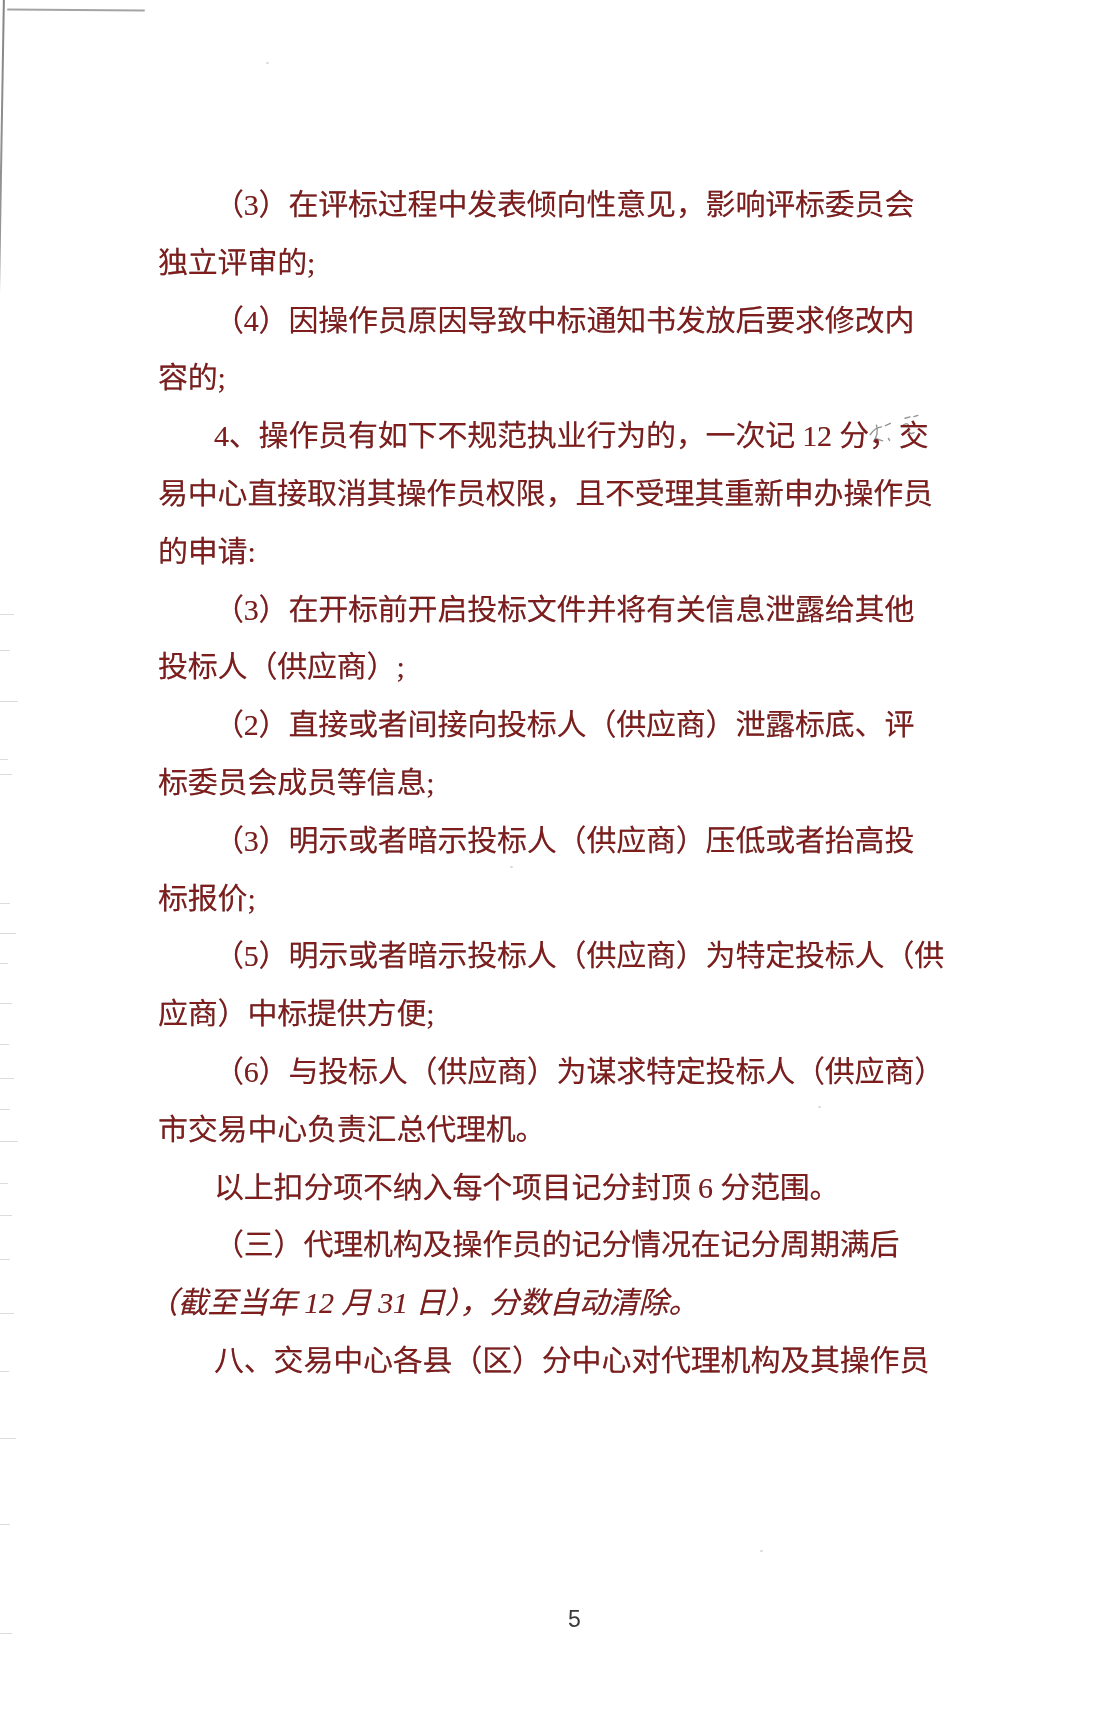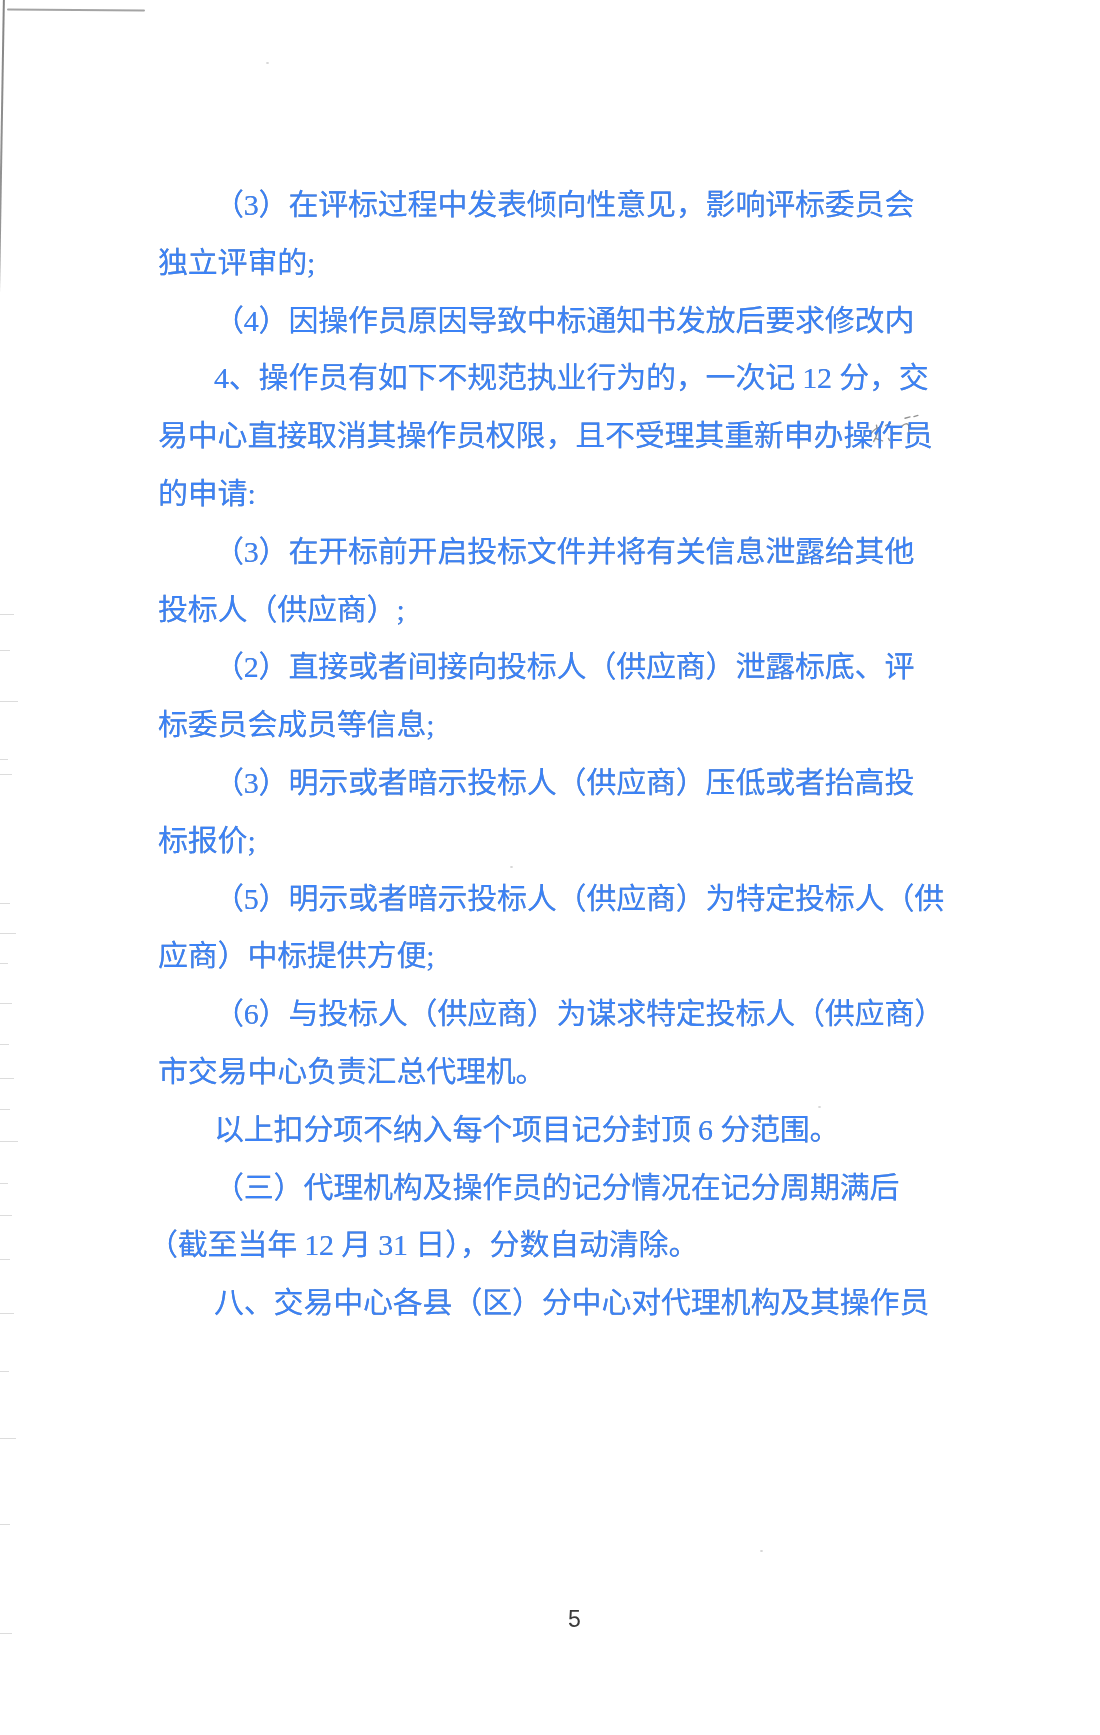--- a/index.html
+++ b/index.html
@@ -59,7 +59,7 @@
     left: 158px;
     top: 176px;
     width: 820px;
-    color: #3b82f6;
+    color: #7f1d1d;
     font-size: 30px;
     letter-spacing: -0.2px;
     text-shadow: 0 0 0.6px rgba(50,50,50,0.55);

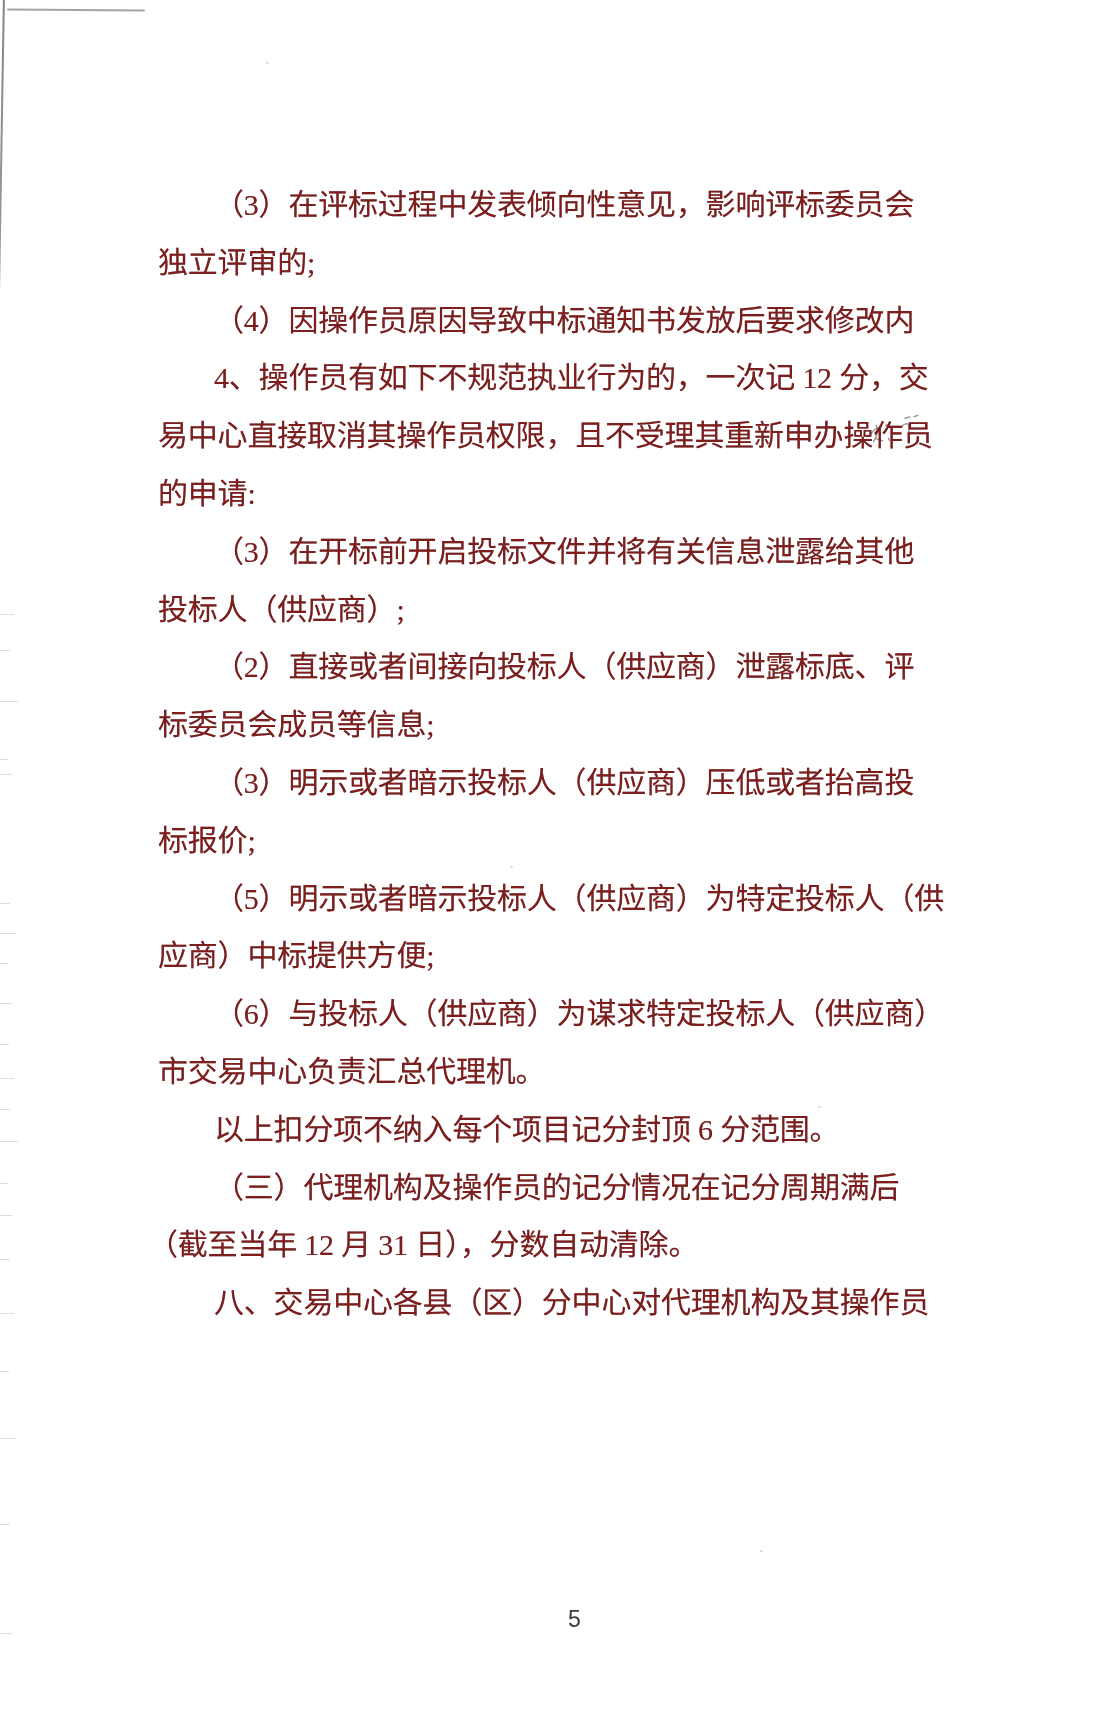--- a/index.html
+++ b/index.html
@@ -143,6 +143,7 @@
       <div class="line indent">（3）在评标过程中发表倾向性意见，影响评标委员会</div>
       <div class="line">独立评审的;</div>
       <div class="line indent">（4）因操作员原因导致中标通知书发放后要求修改内</div>
+      <div class="line">容的;</div>
       <div class="line indent">4、操作员有如下不规范执业行为的，一次记 12 分，交</div>
       <div class="line">易中心直接取消其操作员权限，且不受理其重新申办操作员</div>
       <div class="line">的申请:</div>

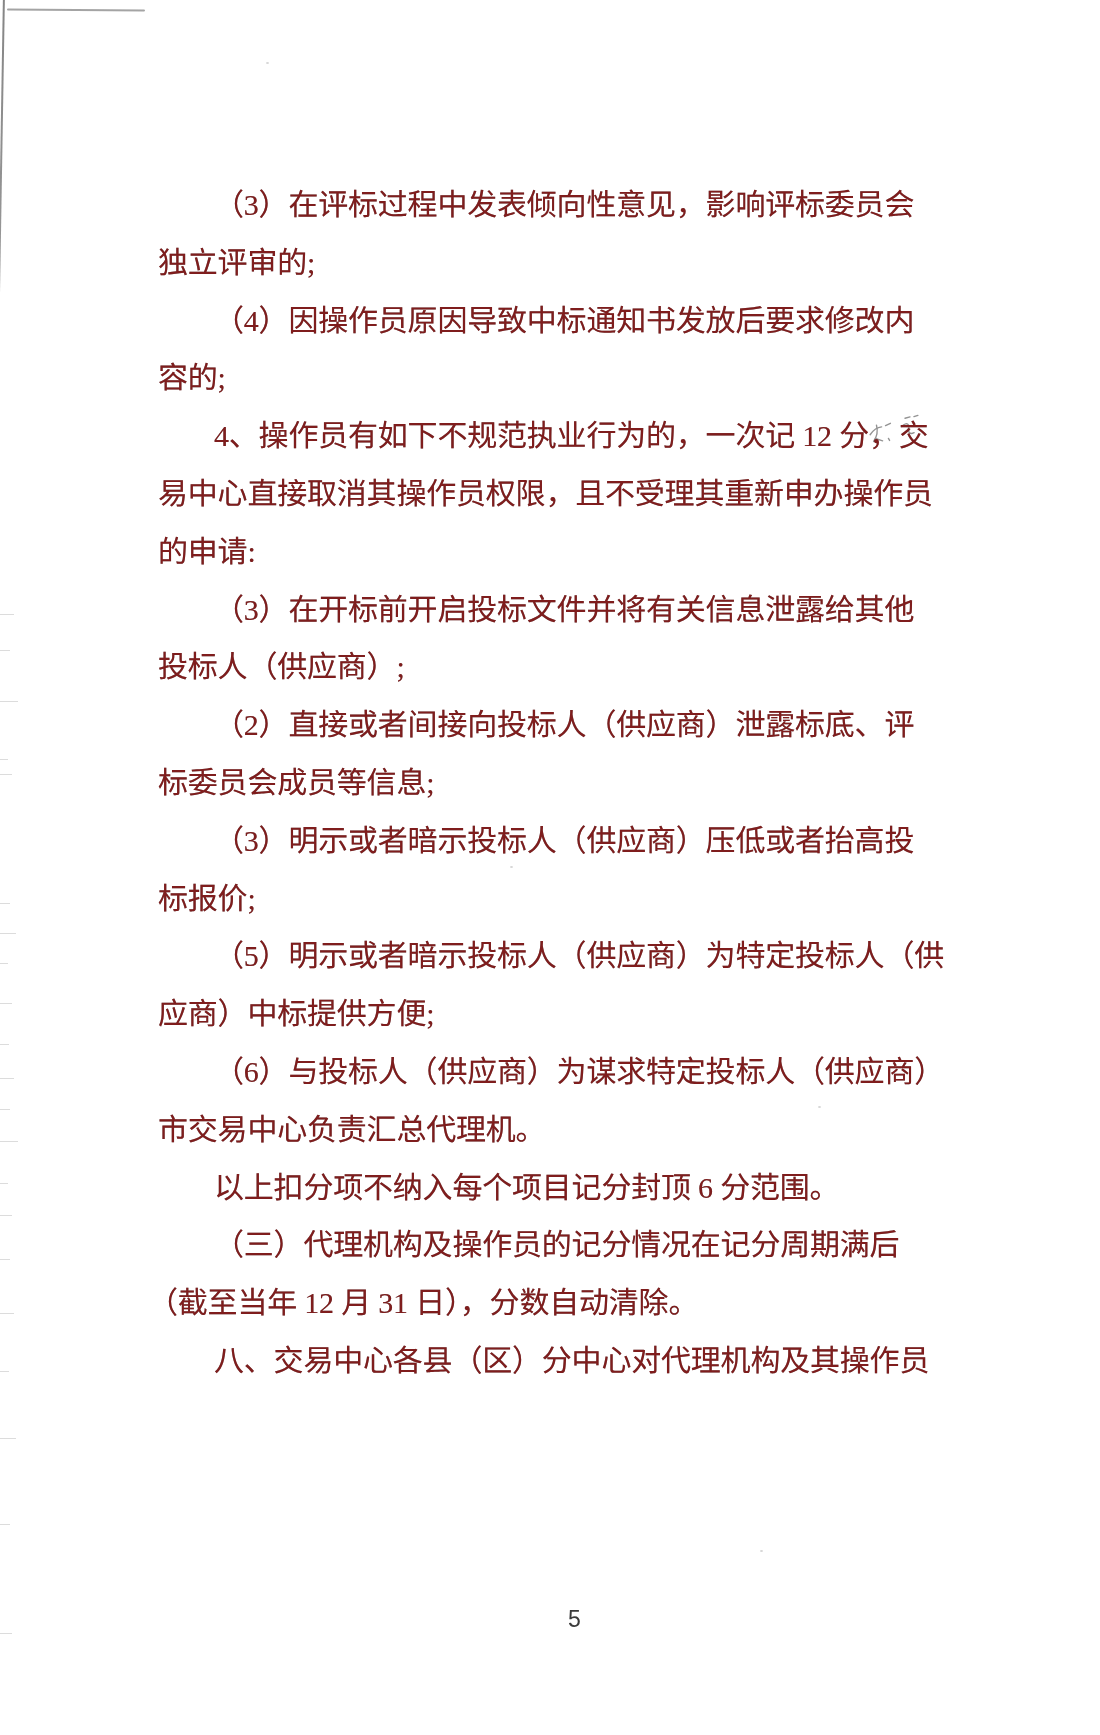--- a/index.html
+++ b/index.html
@@ -70,7 +70,7 @@
     white-space: pre;
   }
   .line.indent { padding-left: 56px; }
-  .line.hang   { margin-left: -10px; }
+  .line.hang   { margin-left: -10px; font-style: italic; }
   
   .page-number {
     position: absolute;

